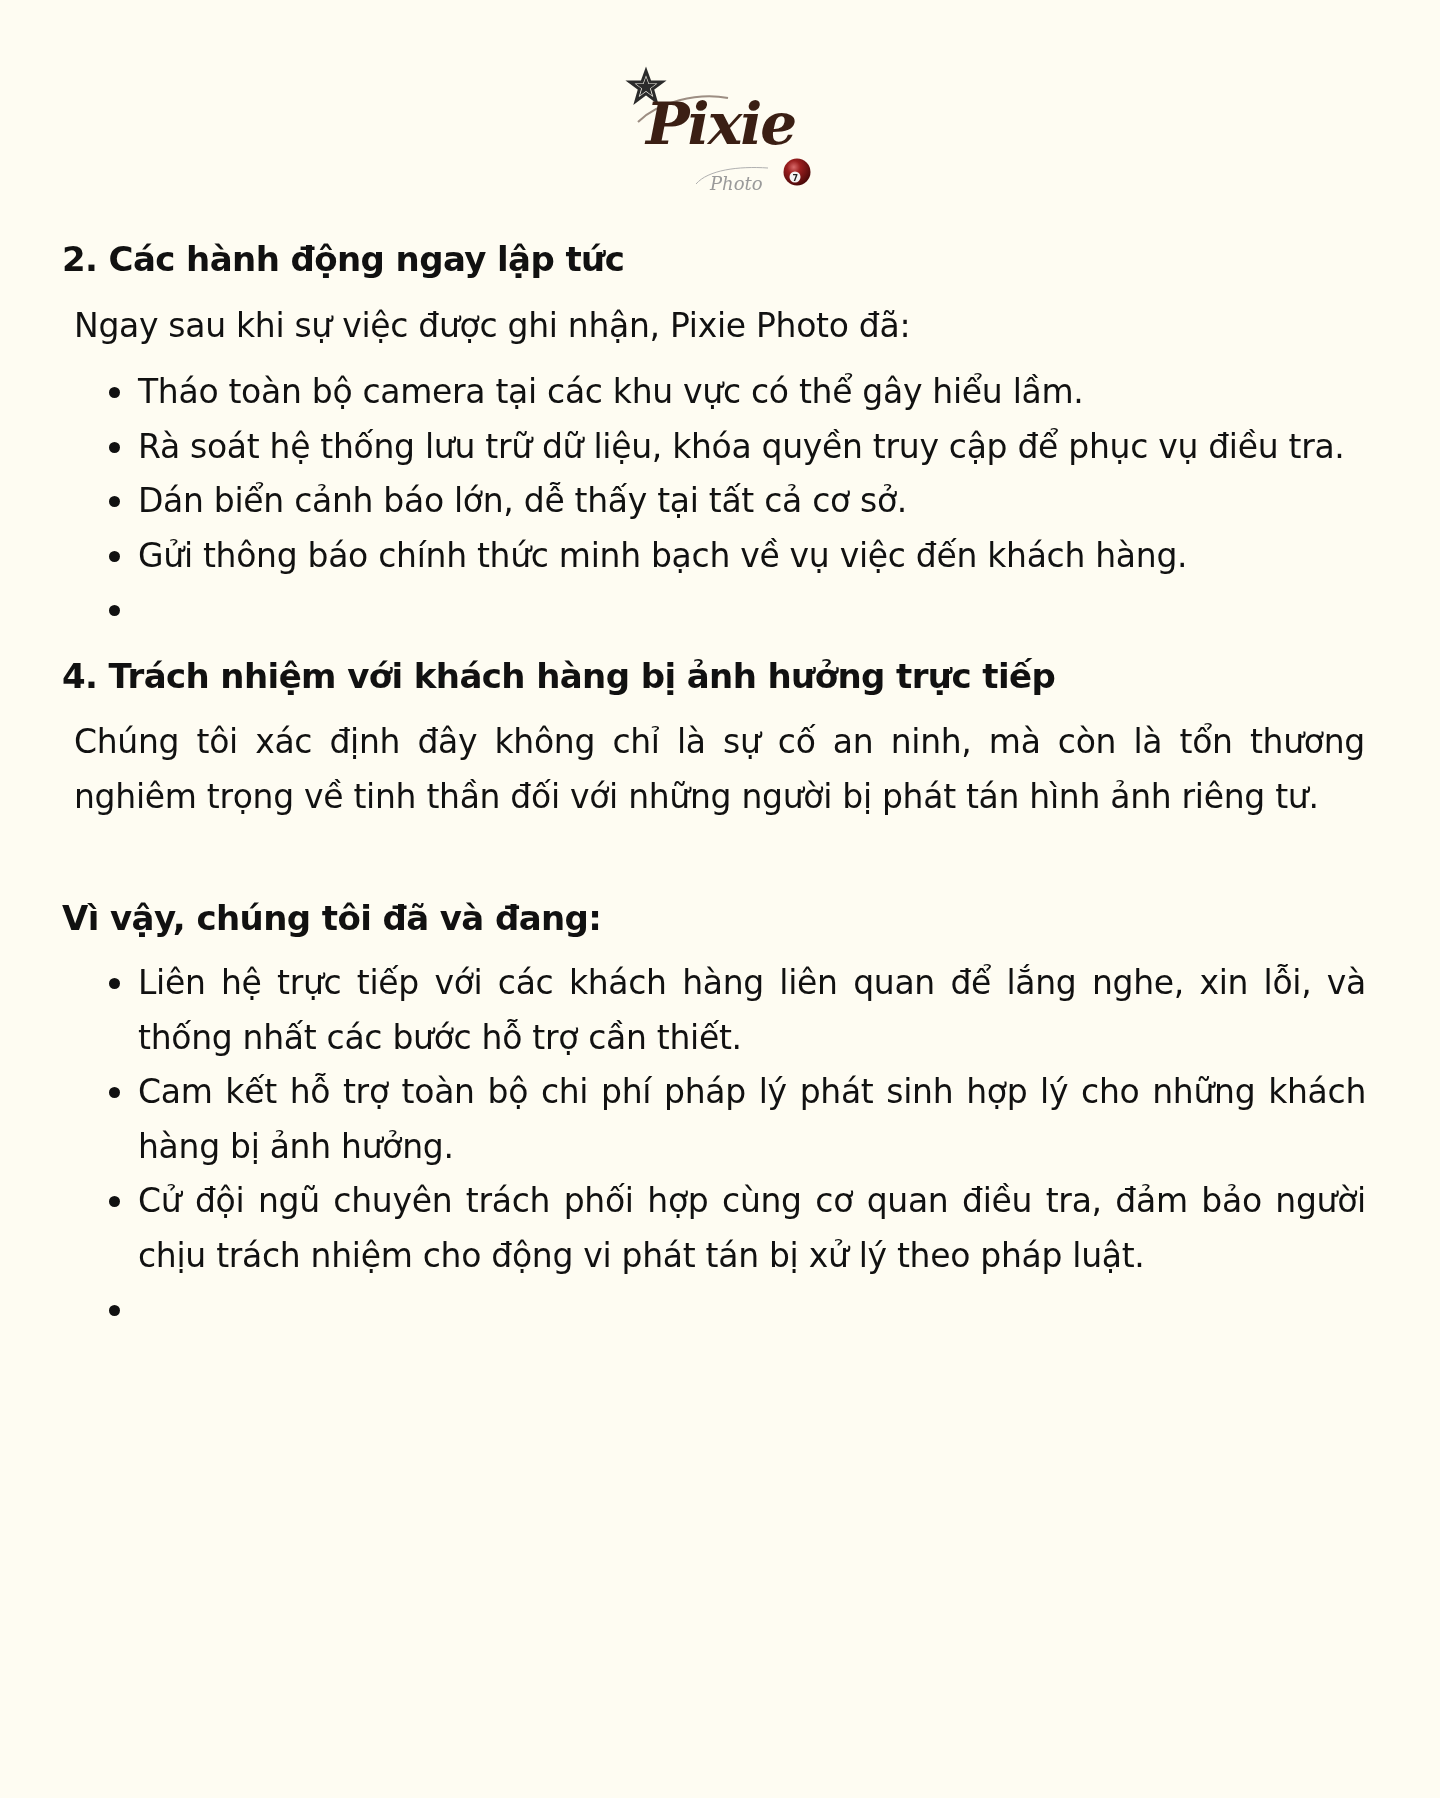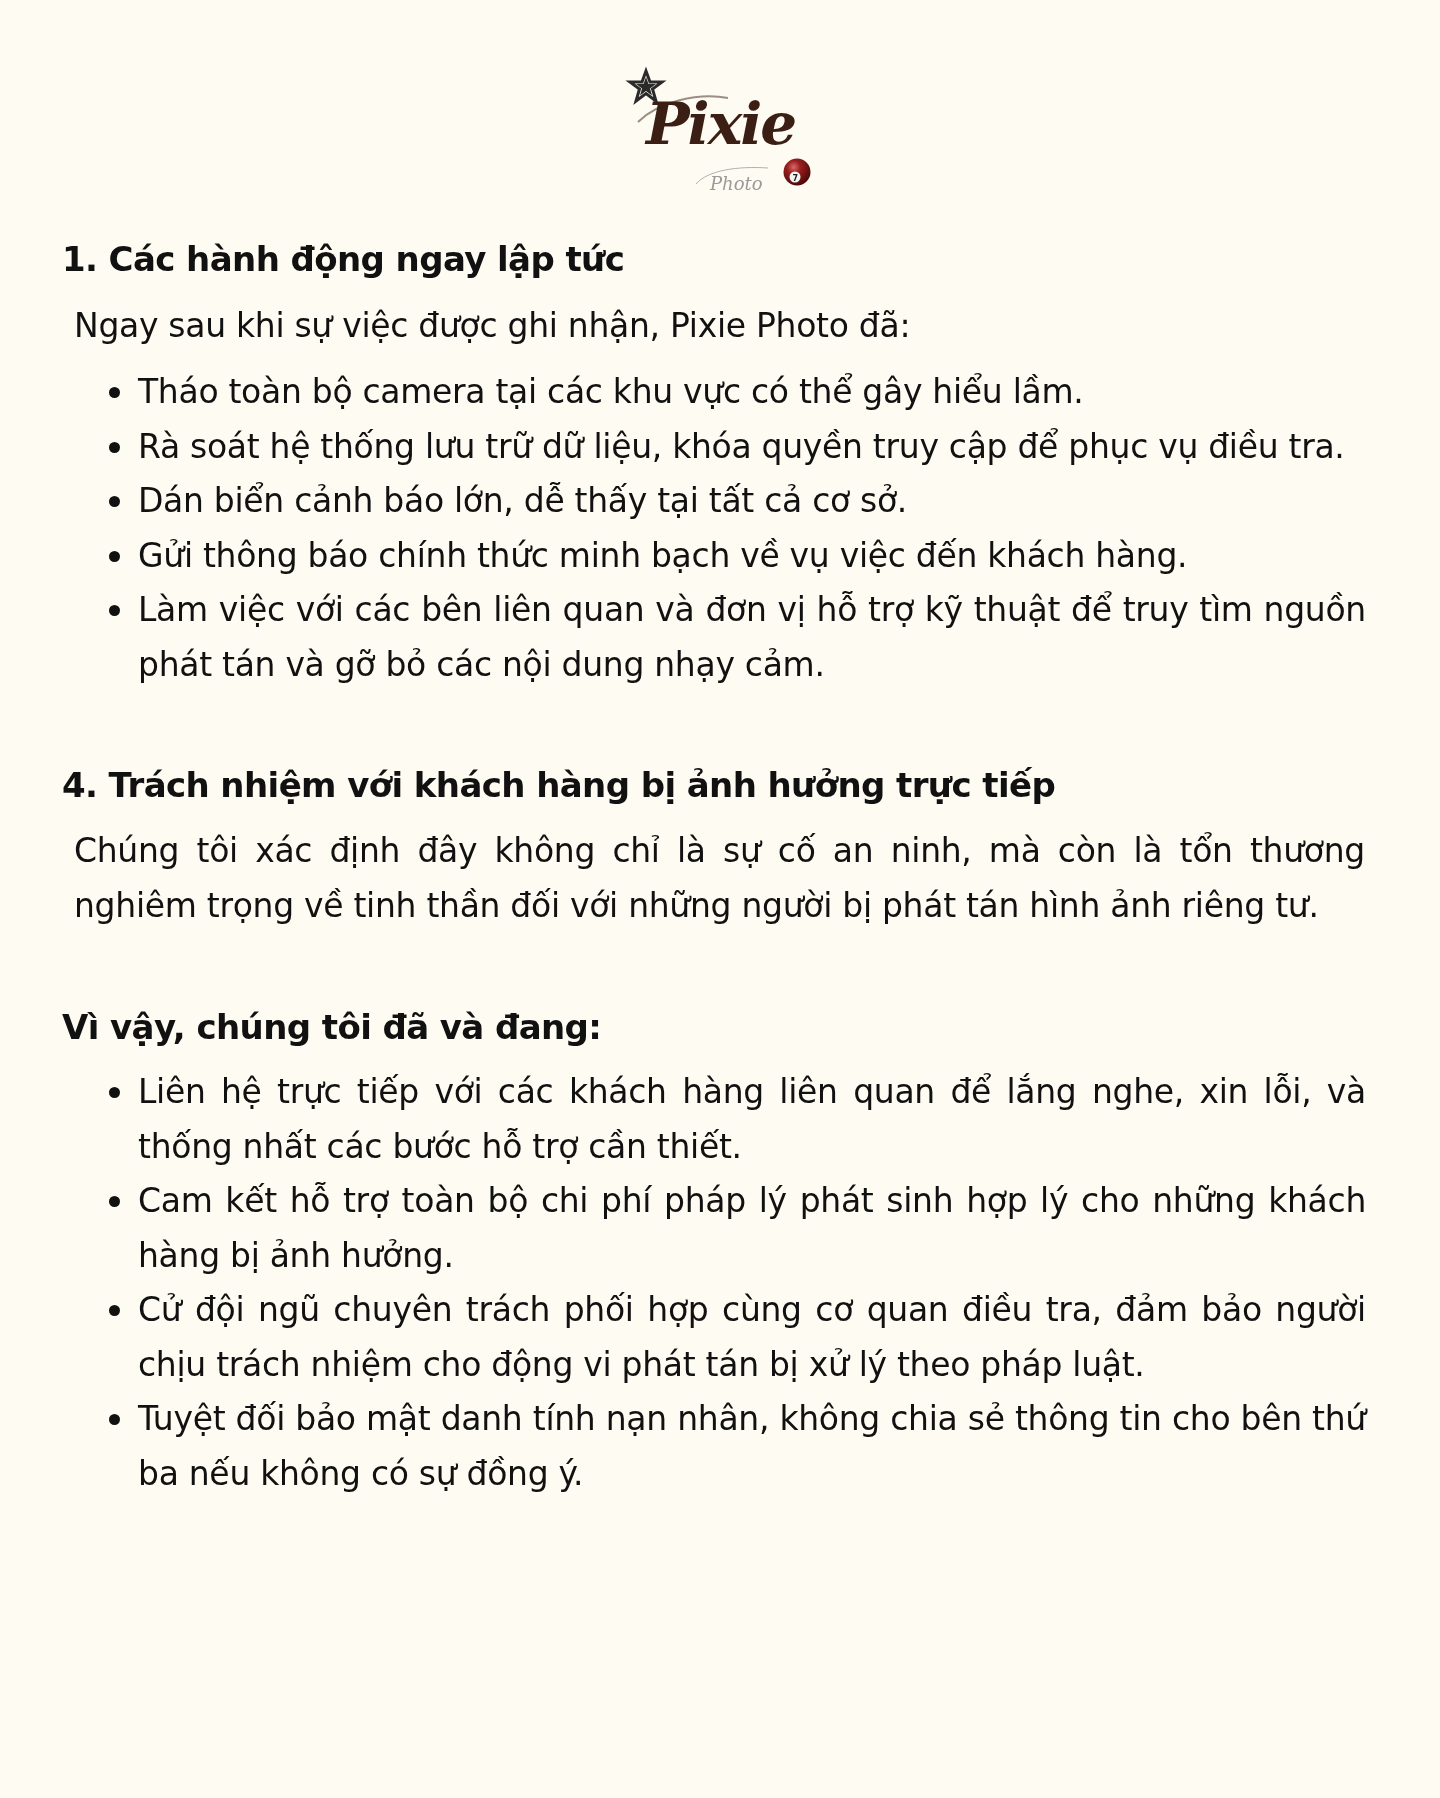--- a/index.html
+++ b/index.html
@@ -99,7 +99,7 @@
 <div class="content">
 
   <section>
-    <h2 class="h">1. Các hành động ngay lập tức</h2>
+    <h2 class="h">2. Các hành động ngay lập tức</h2>
     <p>Ngay sau khi sự việc được ghi nhận, Pixie Photo đã:</p>
     <ul>
       <li><span class="bullet"></span><span>Tháo toàn bộ camera tại các khu vực có thể gây hiểu lầm.</span></li>

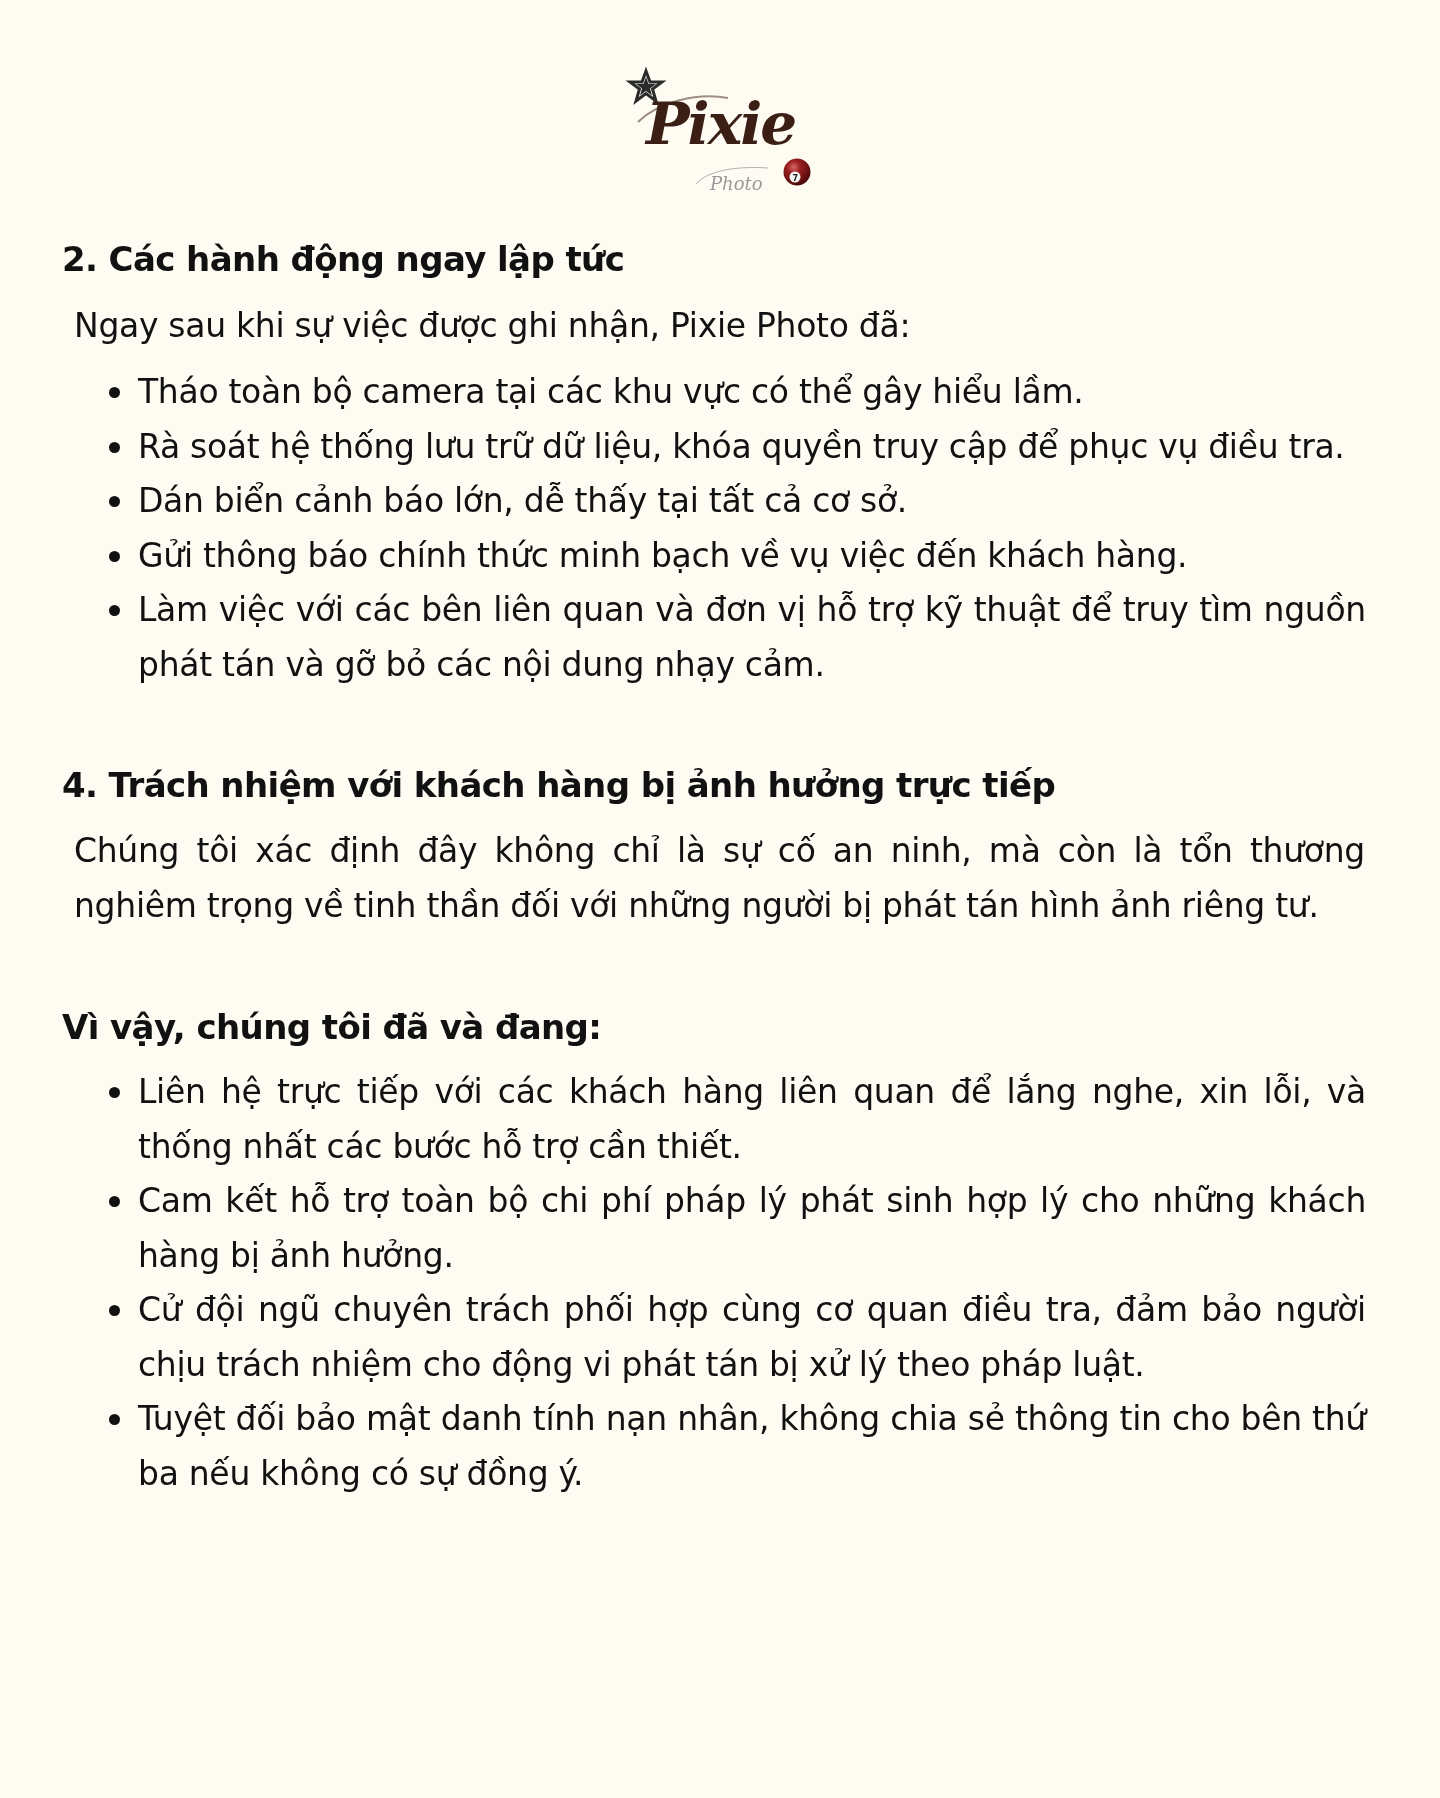--- a/index.html
+++ b/index.html
@@ -106,7 +106,7 @@
       <li><span class="bullet"></span><span>Rà soát hệ thống lưu trữ dữ liệu, khóa quyền truy cập để phục vụ điều tra.</span></li>
       <li><span class="bullet"></span><span>Dán biển cảnh báo lớn, dễ thấy tại tất cả cơ sở.</span></li>
       <li><span class="bullet"></span><span>Gửi thông báo chính thức minh bạch về vụ việc đến khách hàng.</span></li>
-      <li><span class="bullet"></span><span>Làm việc với các bên liên quan và đơn vị hỗ trợ kỹ thuật để truy tìm nguồn phát tán và gỡ bỏ các nội dung nhạy cảm.</span></li>
+      <li><span class="bullet"></span></li>
     </ul>
   </section>
 

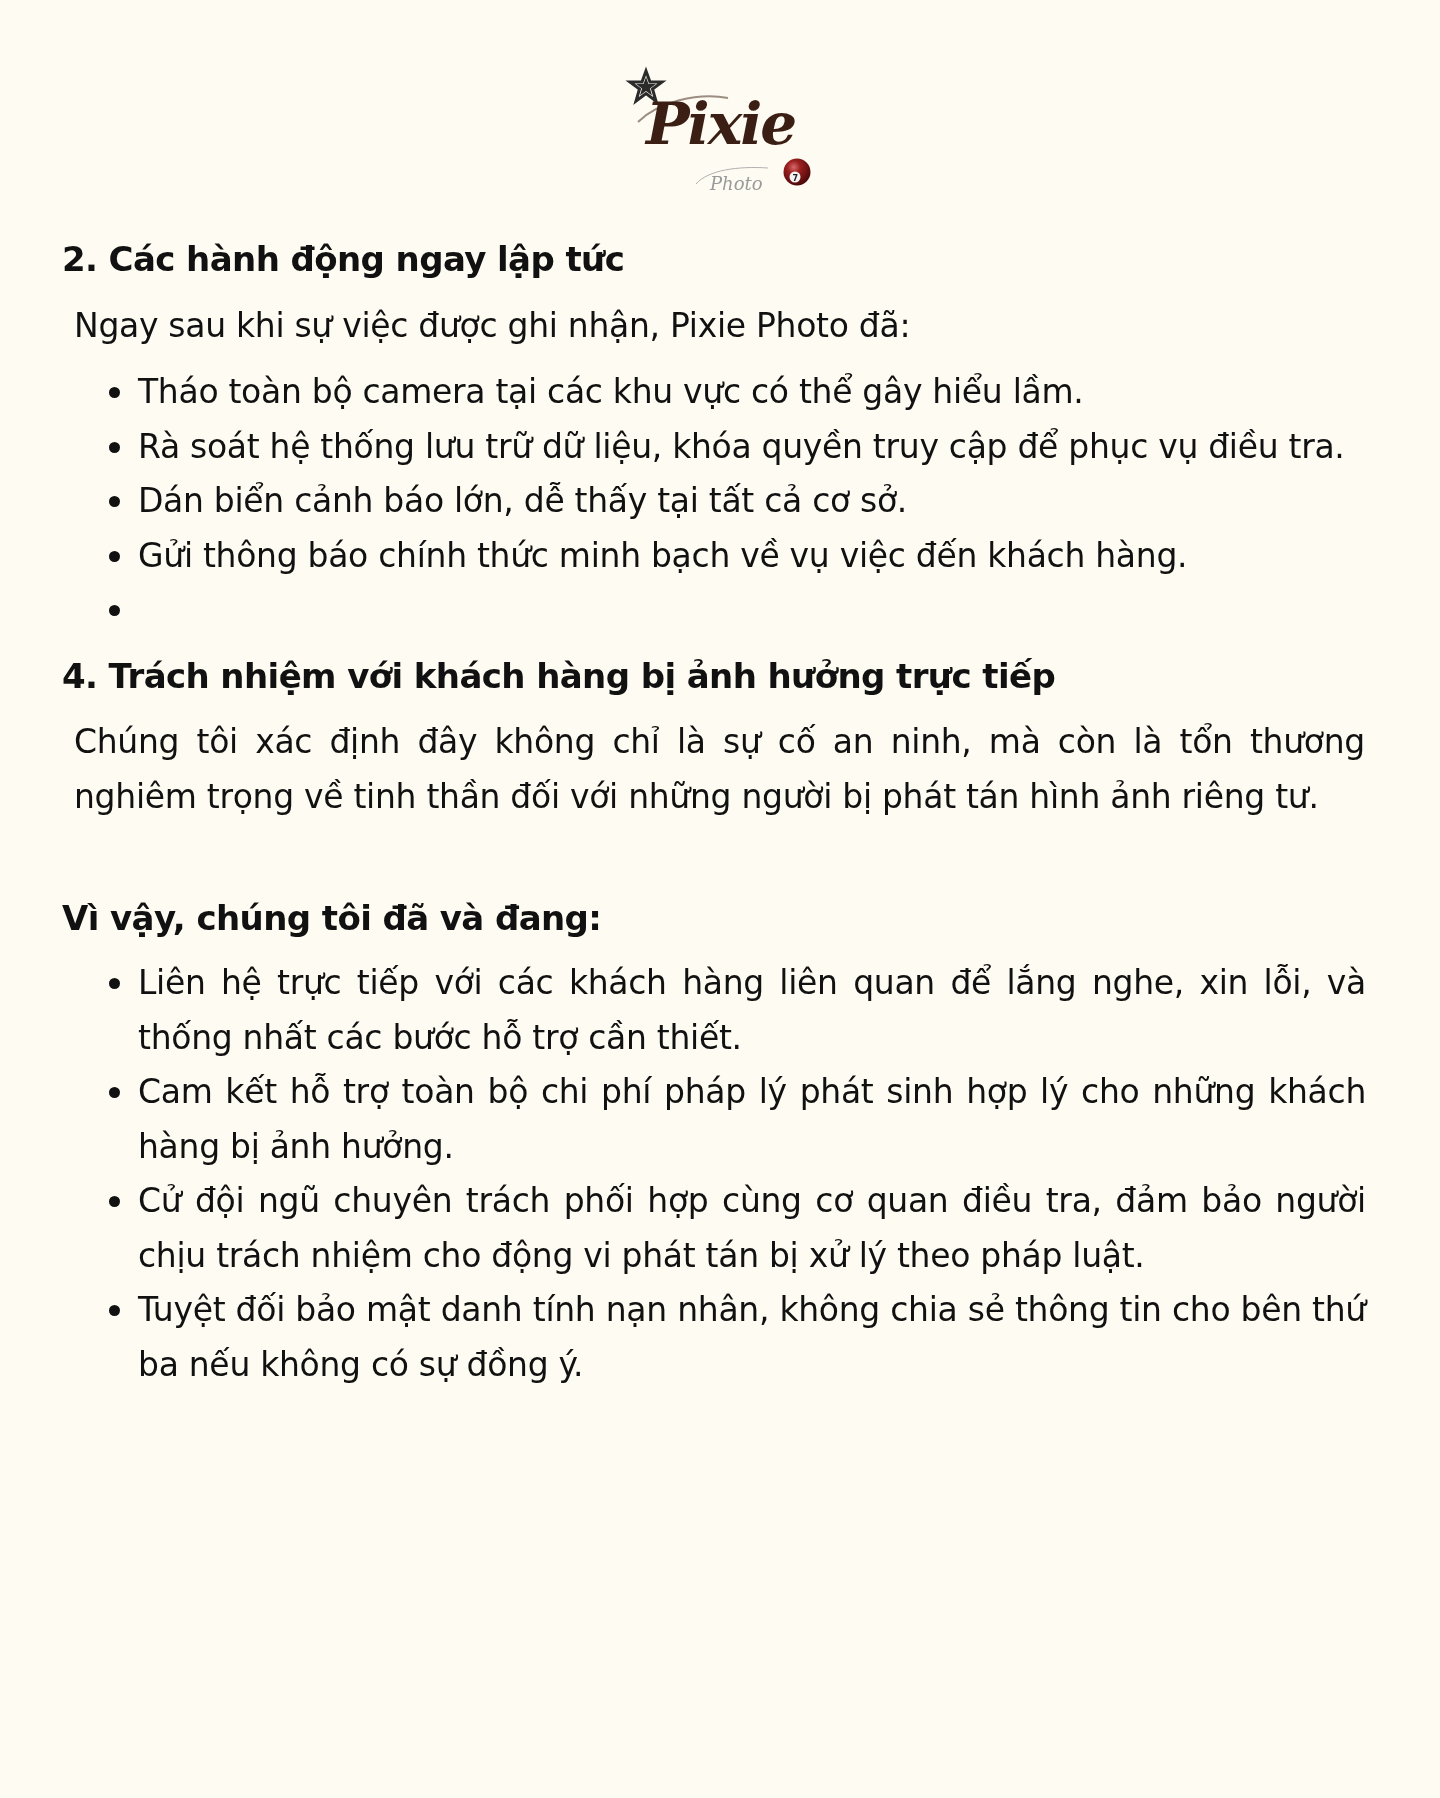--- a/index.html
+++ b/index.html
@@ -125,7 +125,7 @@
       <li><span class="bullet"></span><span>Liên hệ trực tiếp với các khách hàng liên quan để lắng nghe, xin lỗi, và thống nhất các bước hỗ trợ cần thiết.</span></li>
       <li><span class="bullet"></span><span>Cam kết hỗ trợ toàn bộ chi phí pháp lý phát sinh hợp lý cho những khách hàng bị ảnh hưởng.</span></li>
       <li><span class="bullet"></span><span>Cử đội ngũ chuyên trách phối hợp cùng cơ quan điều tra, đảm bảo người chịu trách nhiệm cho động vi phát tán bị xử lý theo pháp luật.</span></li>
-      <li><span class="bullet"></span><span>Tuyệt đối bảo mật danh tính nạn nhân, không chia sẻ thông tin cho bên thứ ba nếu không có sự đồng ý.</span></li>
+      <li><span class="bullet"></span></li>
     </ul>
   </section>
 

